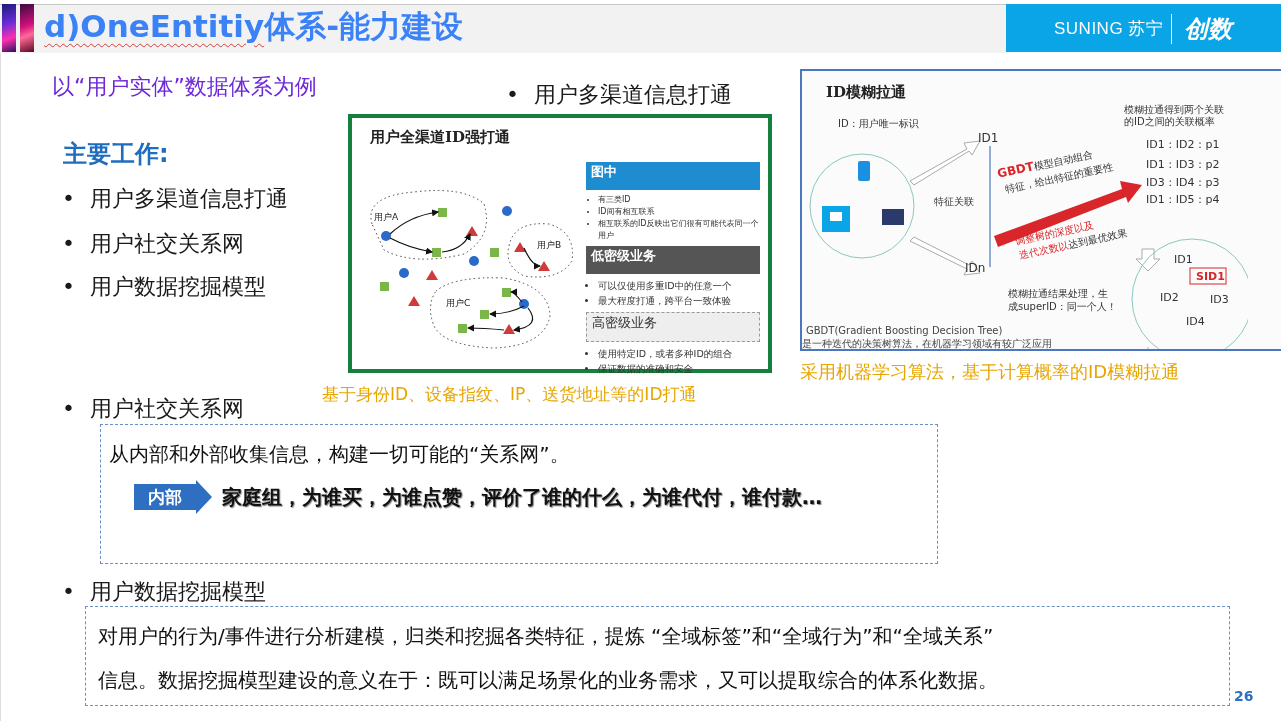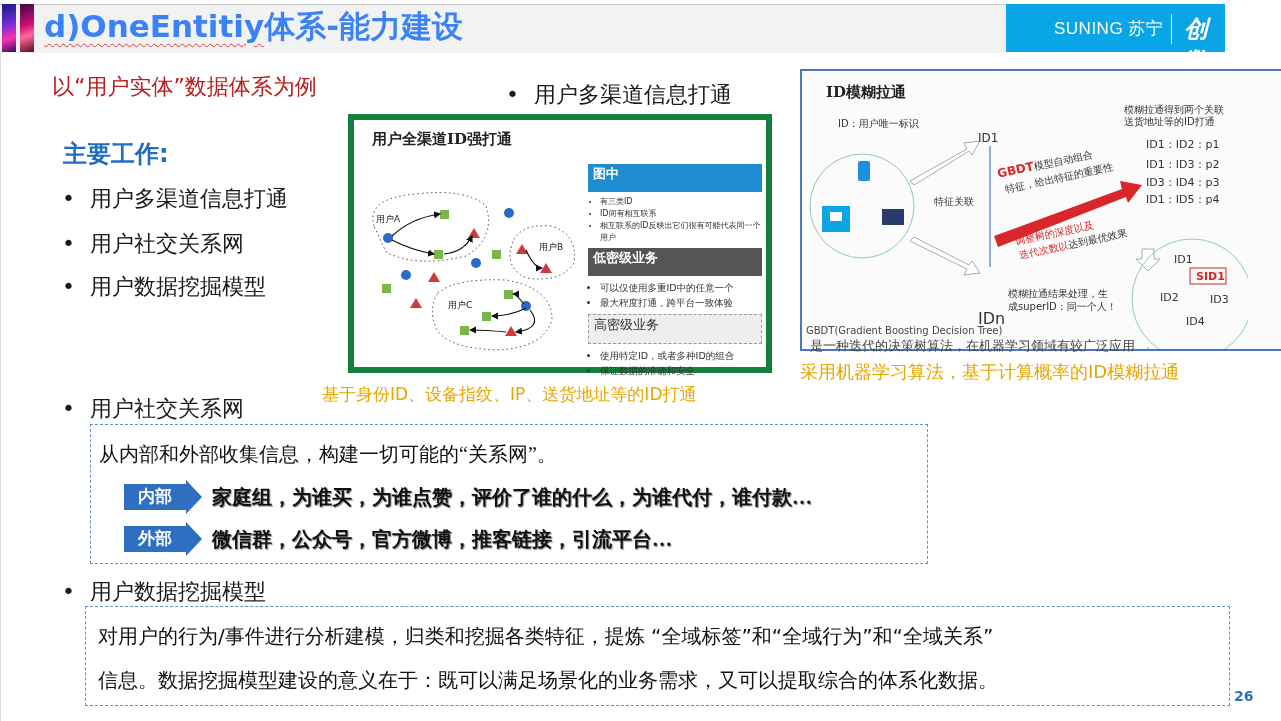--- a/index.html
+++ b/index.html
@@ -12,7 +12,7 @@
   .deco2 { left:20px; top:4px; width:14px; height:48px; background:linear-gradient(160deg,#3a0a40 0%,#d0107a 45%,#ff6a9a 65%,#5a0a20 100%); }
   .title { left:44px; top:6px; font-size:31px; font-weight:bold; color:#3b82f6; letter-spacing:0px; white-space:nowrap; }
   .title .en { text-decoration:underline wavy #d04040; text-decoration-thickness:1px; text-underline-offset:6px; }
-  .brand { left:1006px; top:4px; width:219px; height:48px; background:#0aa5e6; color:#fff; }
+  .brand { left:1006px; top:4px; width:275px; height:48px; background:#0aa5e6; color:#fff; }
   .brand .su { position:absolute; left:48px; top:13px; font-size:17px; letter-spacing:0.5px; font-family:"Liberation Sans",sans-serif; }
   .brand .sep { position:absolute; left:165px; top:10px; width:1px; height:30px; background:#fff; }
   .brand .cs { position:absolute; left:178px; top:9px; font-size:24px; font-weight:bold; font-style:italic; }

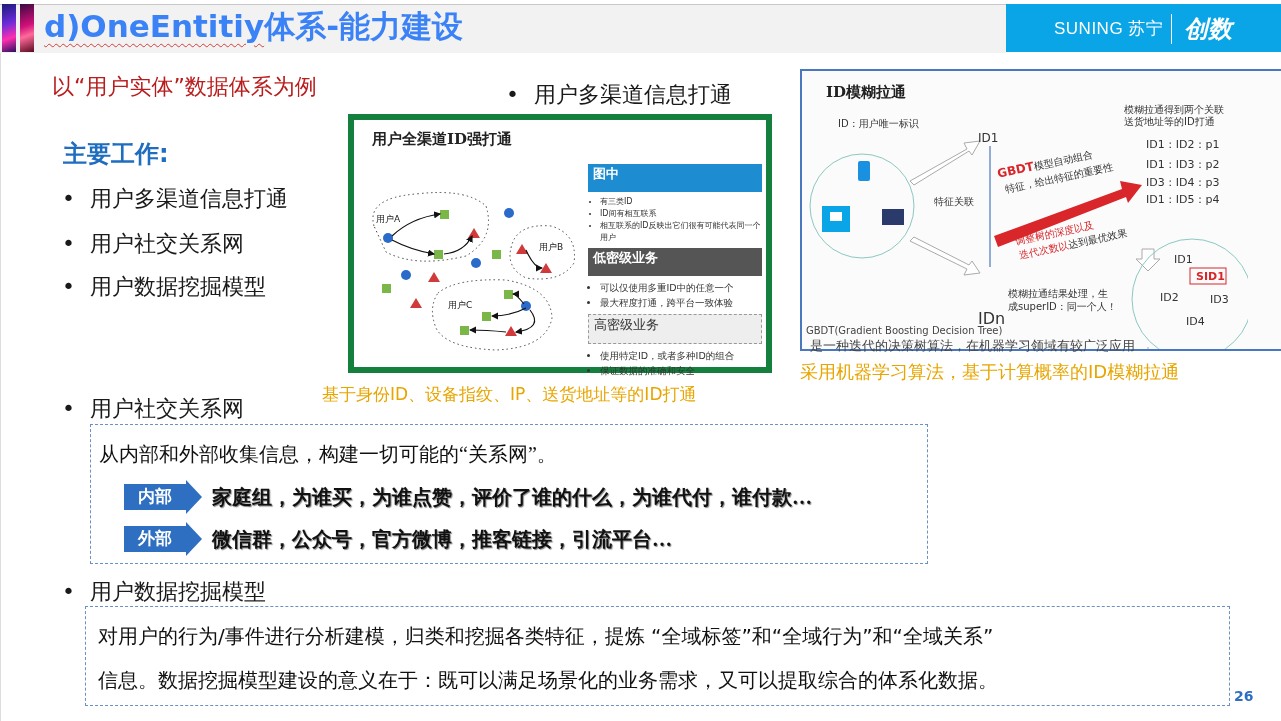--- a/index.html
+++ b/index.html
@@ -18,7 +18,7 @@
   .brand .cs { position:absolute; left:178px; top:9px; font-size:24px; font-weight:bold; font-style:italic; }
 
   
-  .subtitle { left:52px; top:72px; font-size:22px; color:#b91c1c; white-space:nowrap; }
+  .subtitle { left:52px; top:72px; font-size:22px; color:#6d28d9; white-space:nowrap; }
   .main-head { left:63px; top:138px; font-size:24px; font-weight:bold; color:#1f6dbf; }
   .bul { font-size:22px; color:#1a1a1a; white-space:nowrap; }
   .bul .dot { display:inline-block; width:28px; }

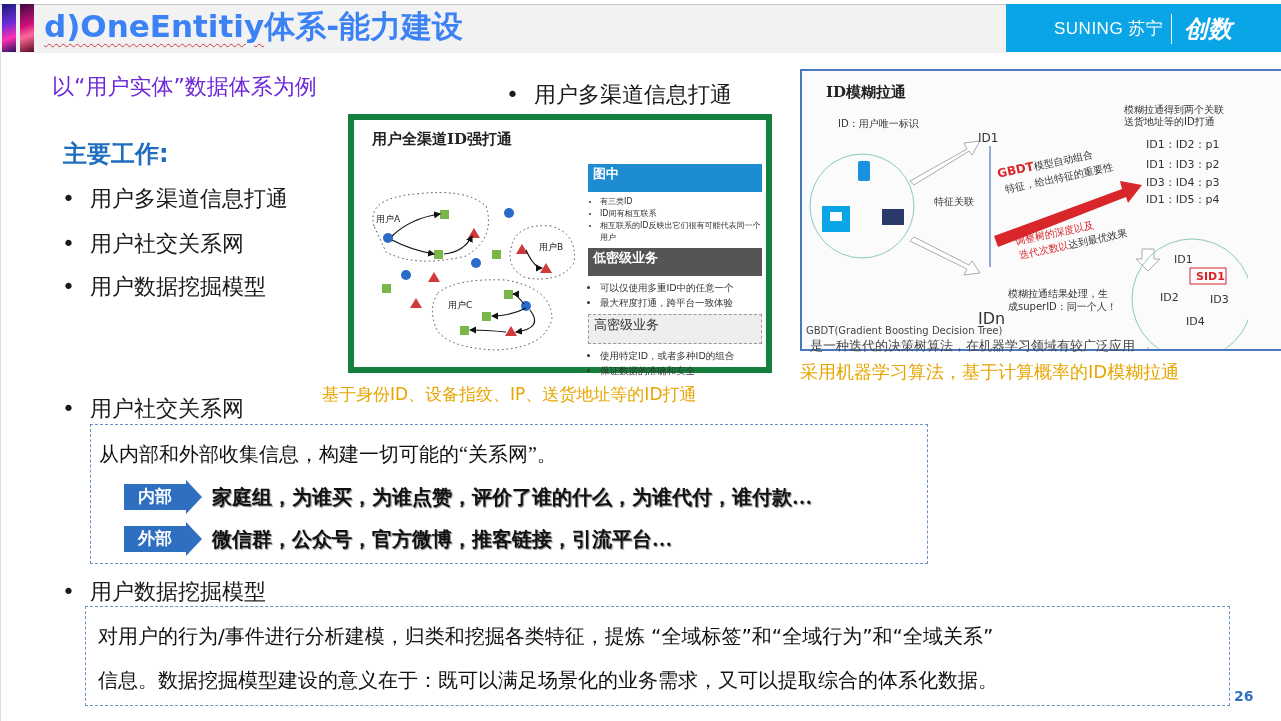--- a/index.html
+++ b/index.html
@@ -167,7 +167,7 @@
   <div class="s" style="left:212px;top:164px;color:#d8262a;transform:rotate(-12deg);transform-origin:left top;">调整树的深度以及</div>
   <div class="s" style="left:216px;top:178px;transform:rotate(-12deg);transform-origin:left top;"><span style="color:#d8262a;">迭代次数以</span><span>达到最优效果</span></div>
   <div class="s" style="left:322px;top:32px;">模糊拉通得到两个关联</div>
-  <div class="s" style="left:322px;top:44px;">送货地址等的ID打通</div>
+  <div class="s" style="left:322px;top:44px;">的ID之间的关联概率</div>
   <div class="s" style="left:344px;top:66px;font-size:11px;">ID1：ID2：p1</div>
   <div class="s" style="left:344px;top:86px;font-size:11px;">ID1：ID3：p2</div>
   <div class="s" style="left:344px;top:104px;font-size:11px;">ID3：ID4：p3</div>

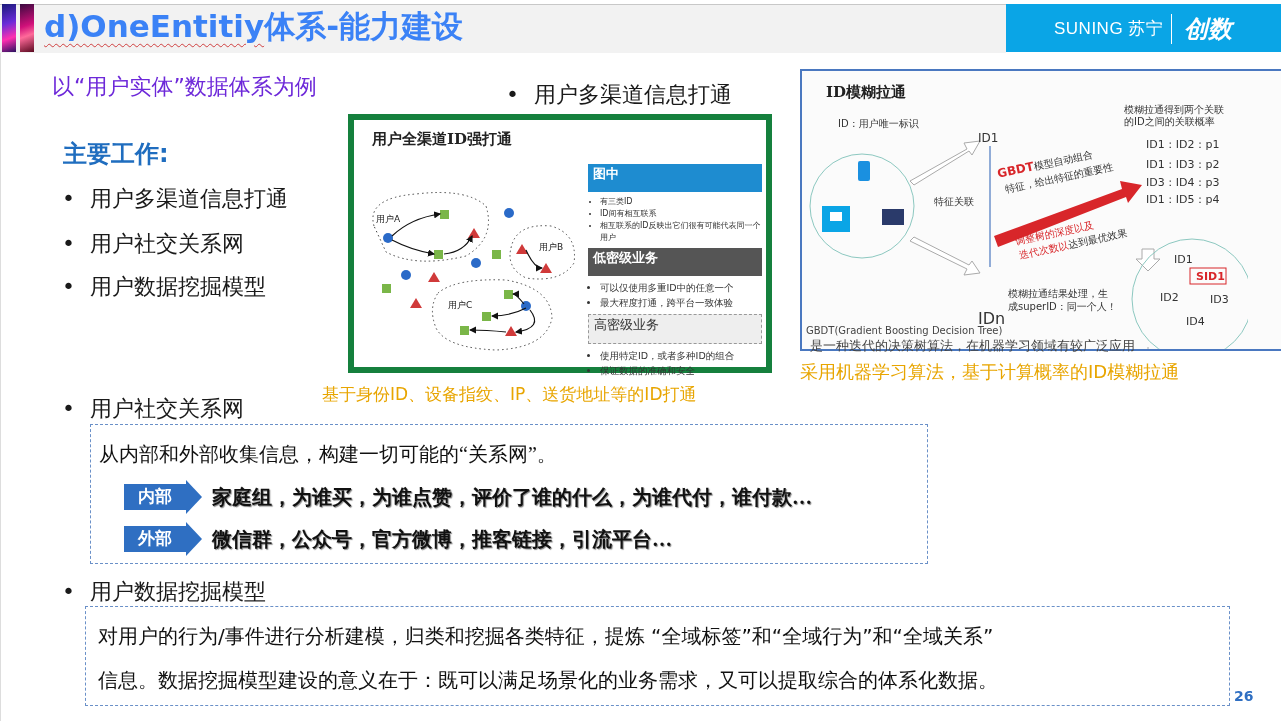--- a/index.html
+++ b/index.html
@@ -25,7 +25,7 @@
   .top-bullet { left:506px; top:80px; font-size:22px; color:#1a1a1a; white-space:nowrap; }
 
   
-  .img1 { left:348px; top:114px; width:424px; height:259px; border:6px solid #15803d; background:#fff; box-sizing:border-box; }
+  .img1 { left:348px; top:114px; width:424px; height:259px; border:4px solid #15803d; background:#fff; box-sizing:border-box; }
   .img1 .t { position:absolute; left:18px; top:10px; font-size:15px; font-weight:bold; color:#222; font-family:"DejaVu Serif",serif; }
   .panel { position:absolute; left:234px; top:44px; width:174px; font-size:8px; color:#333; }
   .ph { height:28px; color:#fff; font-weight:bold; font-size:13px; padding-left:5px; line-height:20px; }

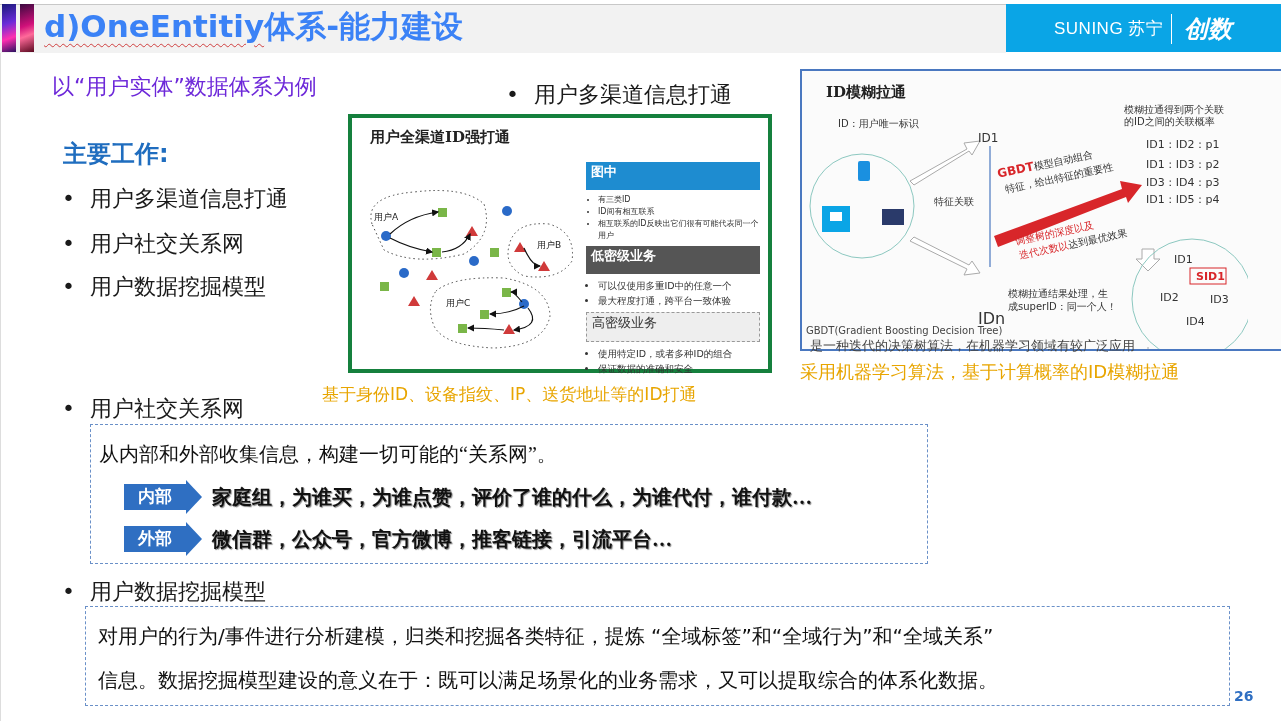--- a/index.html
+++ b/index.html
@@ -160,7 +160,7 @@
     <rect x="388" y="197" width="36" height="16" fill="none" stroke="#d8262a"></rect>
   </svg>
   <div class="s" style="left:176px;top:60px;font-size:12px;">ID1</div>
-  <div class="s" style="left:176px;top:190px;font-size:16px;margin-top:48px;">IDn</div>
+  <div class="s" style="left:163px;top:190px;font-size:12px;">IDn</div>
   <div class="s" style="left:132px;top:124px;">特征关联</div>
   <div class="s" style="left:194px;top:96px;transform:rotate(-12deg);transform-origin:left top;"><b style="color:#d8262a;font-size:12px;">GBDT</b><span>模型自动组合</span></div>
   <div class="s" style="left:202px;top:112px;transform:rotate(-12deg);transform-origin:left top;">特征，给出特征的重要性</div>

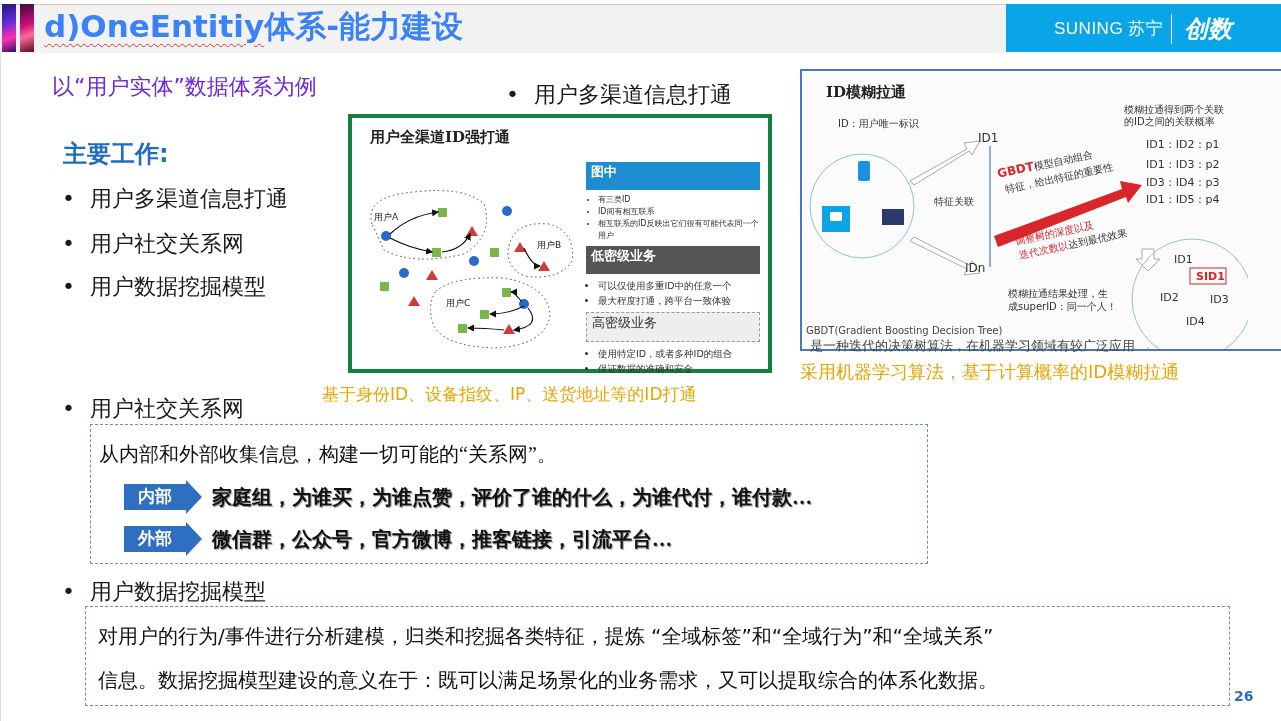--- a/index.html
+++ b/index.html
@@ -180,7 +180,7 @@
   <div class="s" style="left:408px;top:222px;font-size:11px;">ID3</div>
   <div class="s" style="left:384px;top:244px;font-size:11px;">ID4</div>
   <div class="s" style="left:4px;top:254px;font-size:10px;color:#444;">GBDT(Gradient Boosting Decision Tree)</div>
-  <div class="s" style="left:8px;top:266px;font-size:13px;color:#444;">是一种迭代的决策树算法，在机器学习领域有较广泛应用</div>
+  <div class="s" style="left:0;top:266px;font-size:10px;color:#444;">是一种迭代的决策树算法，在机器学习领域有较广泛应用</div>
 </div>
 <div class="abs cap2">采用机器学习算法，基于计算概率的ID模糊拉通</div>
 

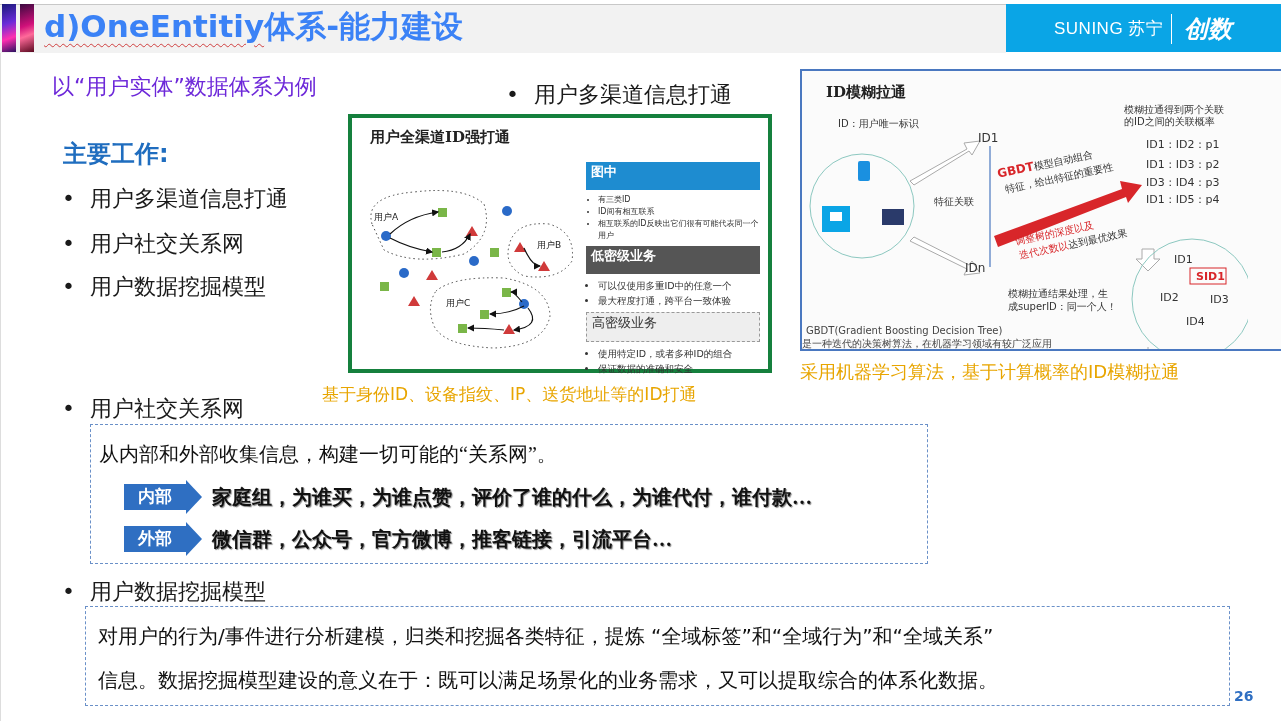--- a/index.html
+++ b/index.html
@@ -45,7 +45,7 @@
   .cap2 { left:800px; top:360px; font-size:18px; color:#e8a500; white-space:nowrap; }
 
   
-  .box1 { left:90px; top:424px; width:838px; height:140px; border:1px dashed #6a90c8; box-sizing:border-box;font-family:Liberation Serif, serif; }
+  .box1 { left:100px; top:424px; width:838px; height:140px; border:1px dashed #6a90c8; box-sizing:border-box; }
   .box1 .l1 { position:absolute; left:8px; top:16px; font-size:20px; color:#111; white-space:nowrap; }
   .tagrow { position:absolute; left:10px; height:32px; display:flex; align-items:center;padding-left:23px; }
   .tag { position:relative; width:62px; height:26px; background:#2f6fc2; color:#fff; font-weight:bold; font-size:17px; text-align:center; line-height:26px; margin-right:26px; }

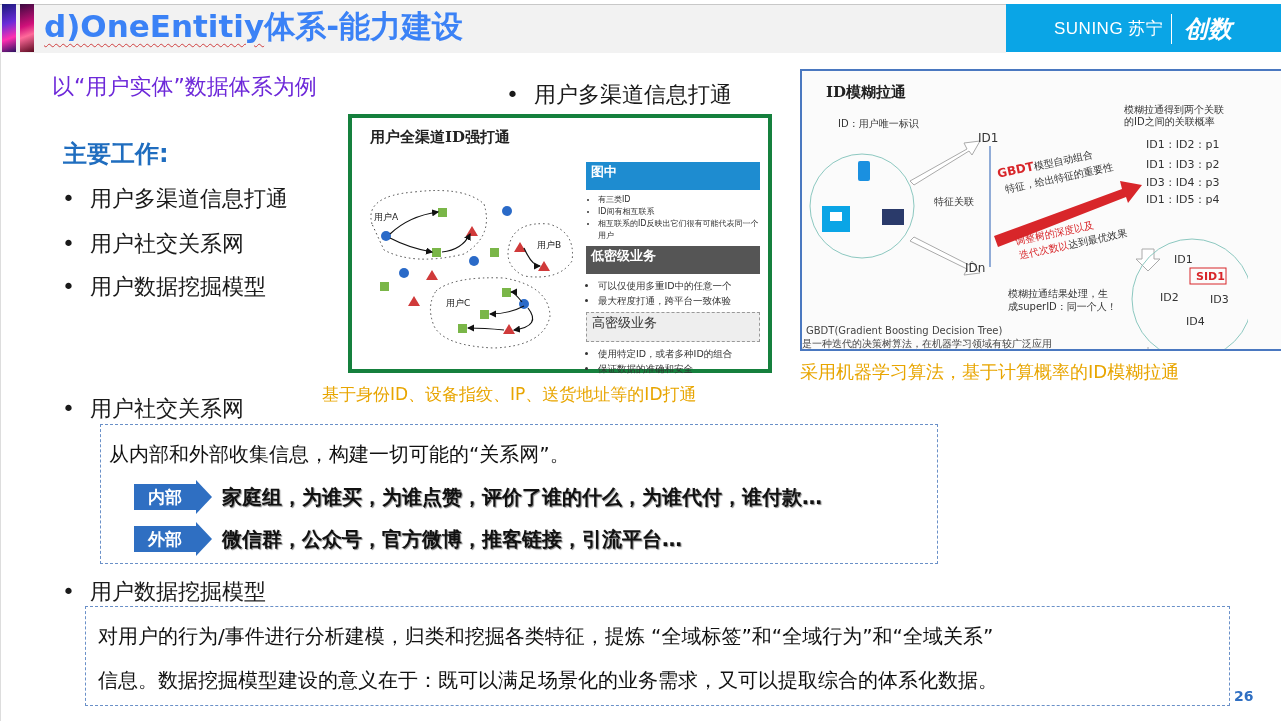--- a/index.html
+++ b/index.html
@@ -191,10 +191,6 @@
     <span class="tag">内部</span>
     <span class="txt">家庭组，为谁买，为谁点赞，评价了谁的什么，为谁代付，谁付款…</span>
   </div>
-  <div class="tagrow" style="top:98px;">
-    <span class="tag">外部</span>
-    <span class="txt">微信群，公众号，官方微博，推客链接，引流平台…</span>
-  </div>
 </div>
 
 <div class="abs bul" style="left:62px;top:577px;"><span class="dot">•</span><span>用户数据挖掘模型</span></div>

